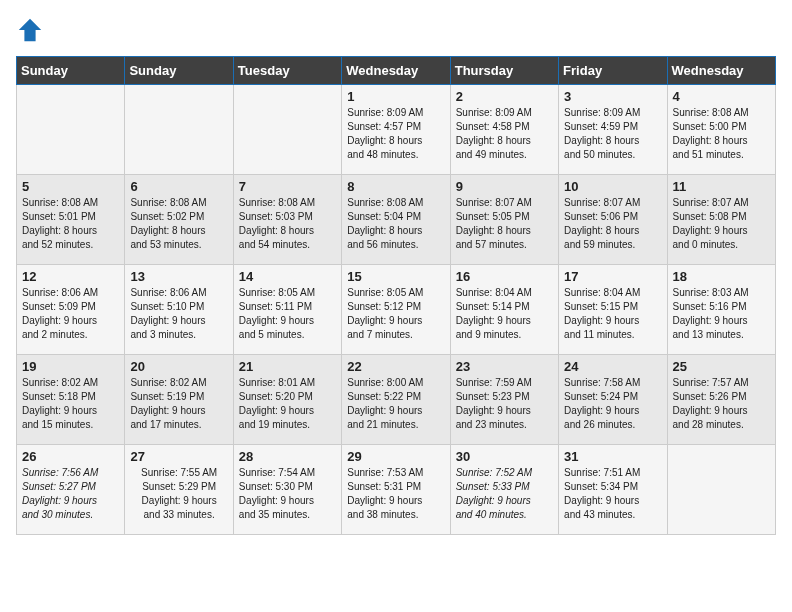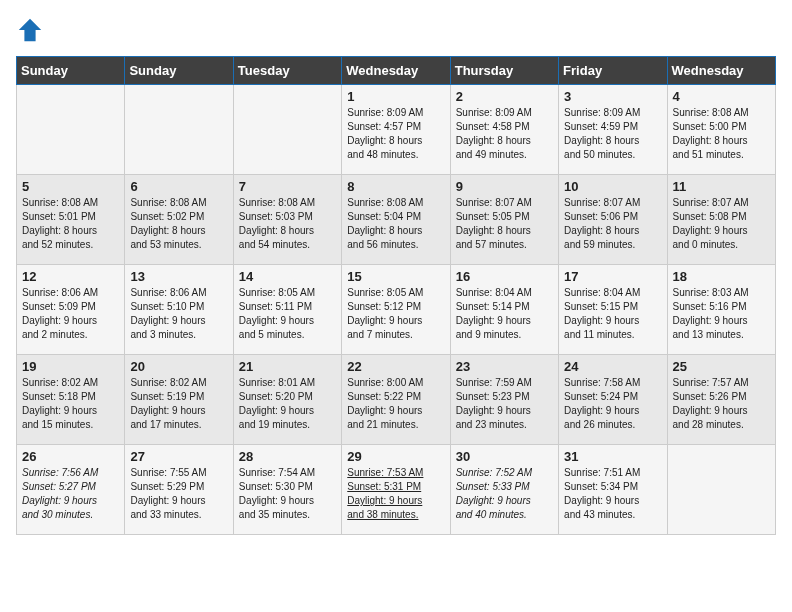--- a/index.html
+++ b/index.html
@@ -318,7 +318,7 @@
         </td>
         <td>
           <span class="day-number">27</span>
-          <div class="day-info" style="white-space: pre-line;">Sunrise: 7:55 AM
+          <div class="day-info" style="white-space: pre-line; text-align: center;">Sunrise: 7:55 AM
 Sunset: 5:29 PM
 Daylight: 9 hours
 and 33 minutes.</div>

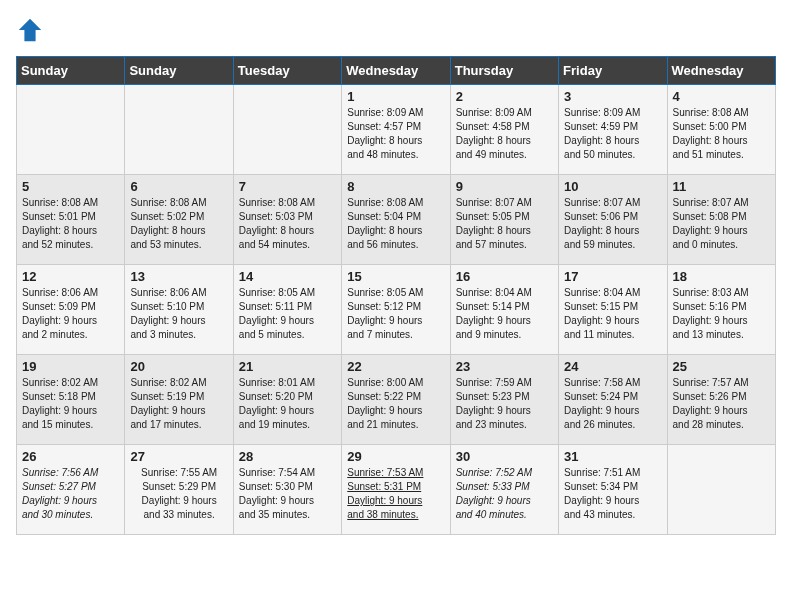--- a/index.html
+++ b/index.html
@@ -332,7 +332,7 @@
         </td>
         <td>
           <span class="day-number">29</span>
-          <div class="day-info" style="white-space: pre-line; text-decoration: underline;">Sunrise: 7:53 AM
+          <div class="day-info" style="white-space: pre-line;">Sunrise: 7:53 AM
 Sunset: 5:31 PM
 Daylight: 9 hours
 and 38 minutes.</div>

